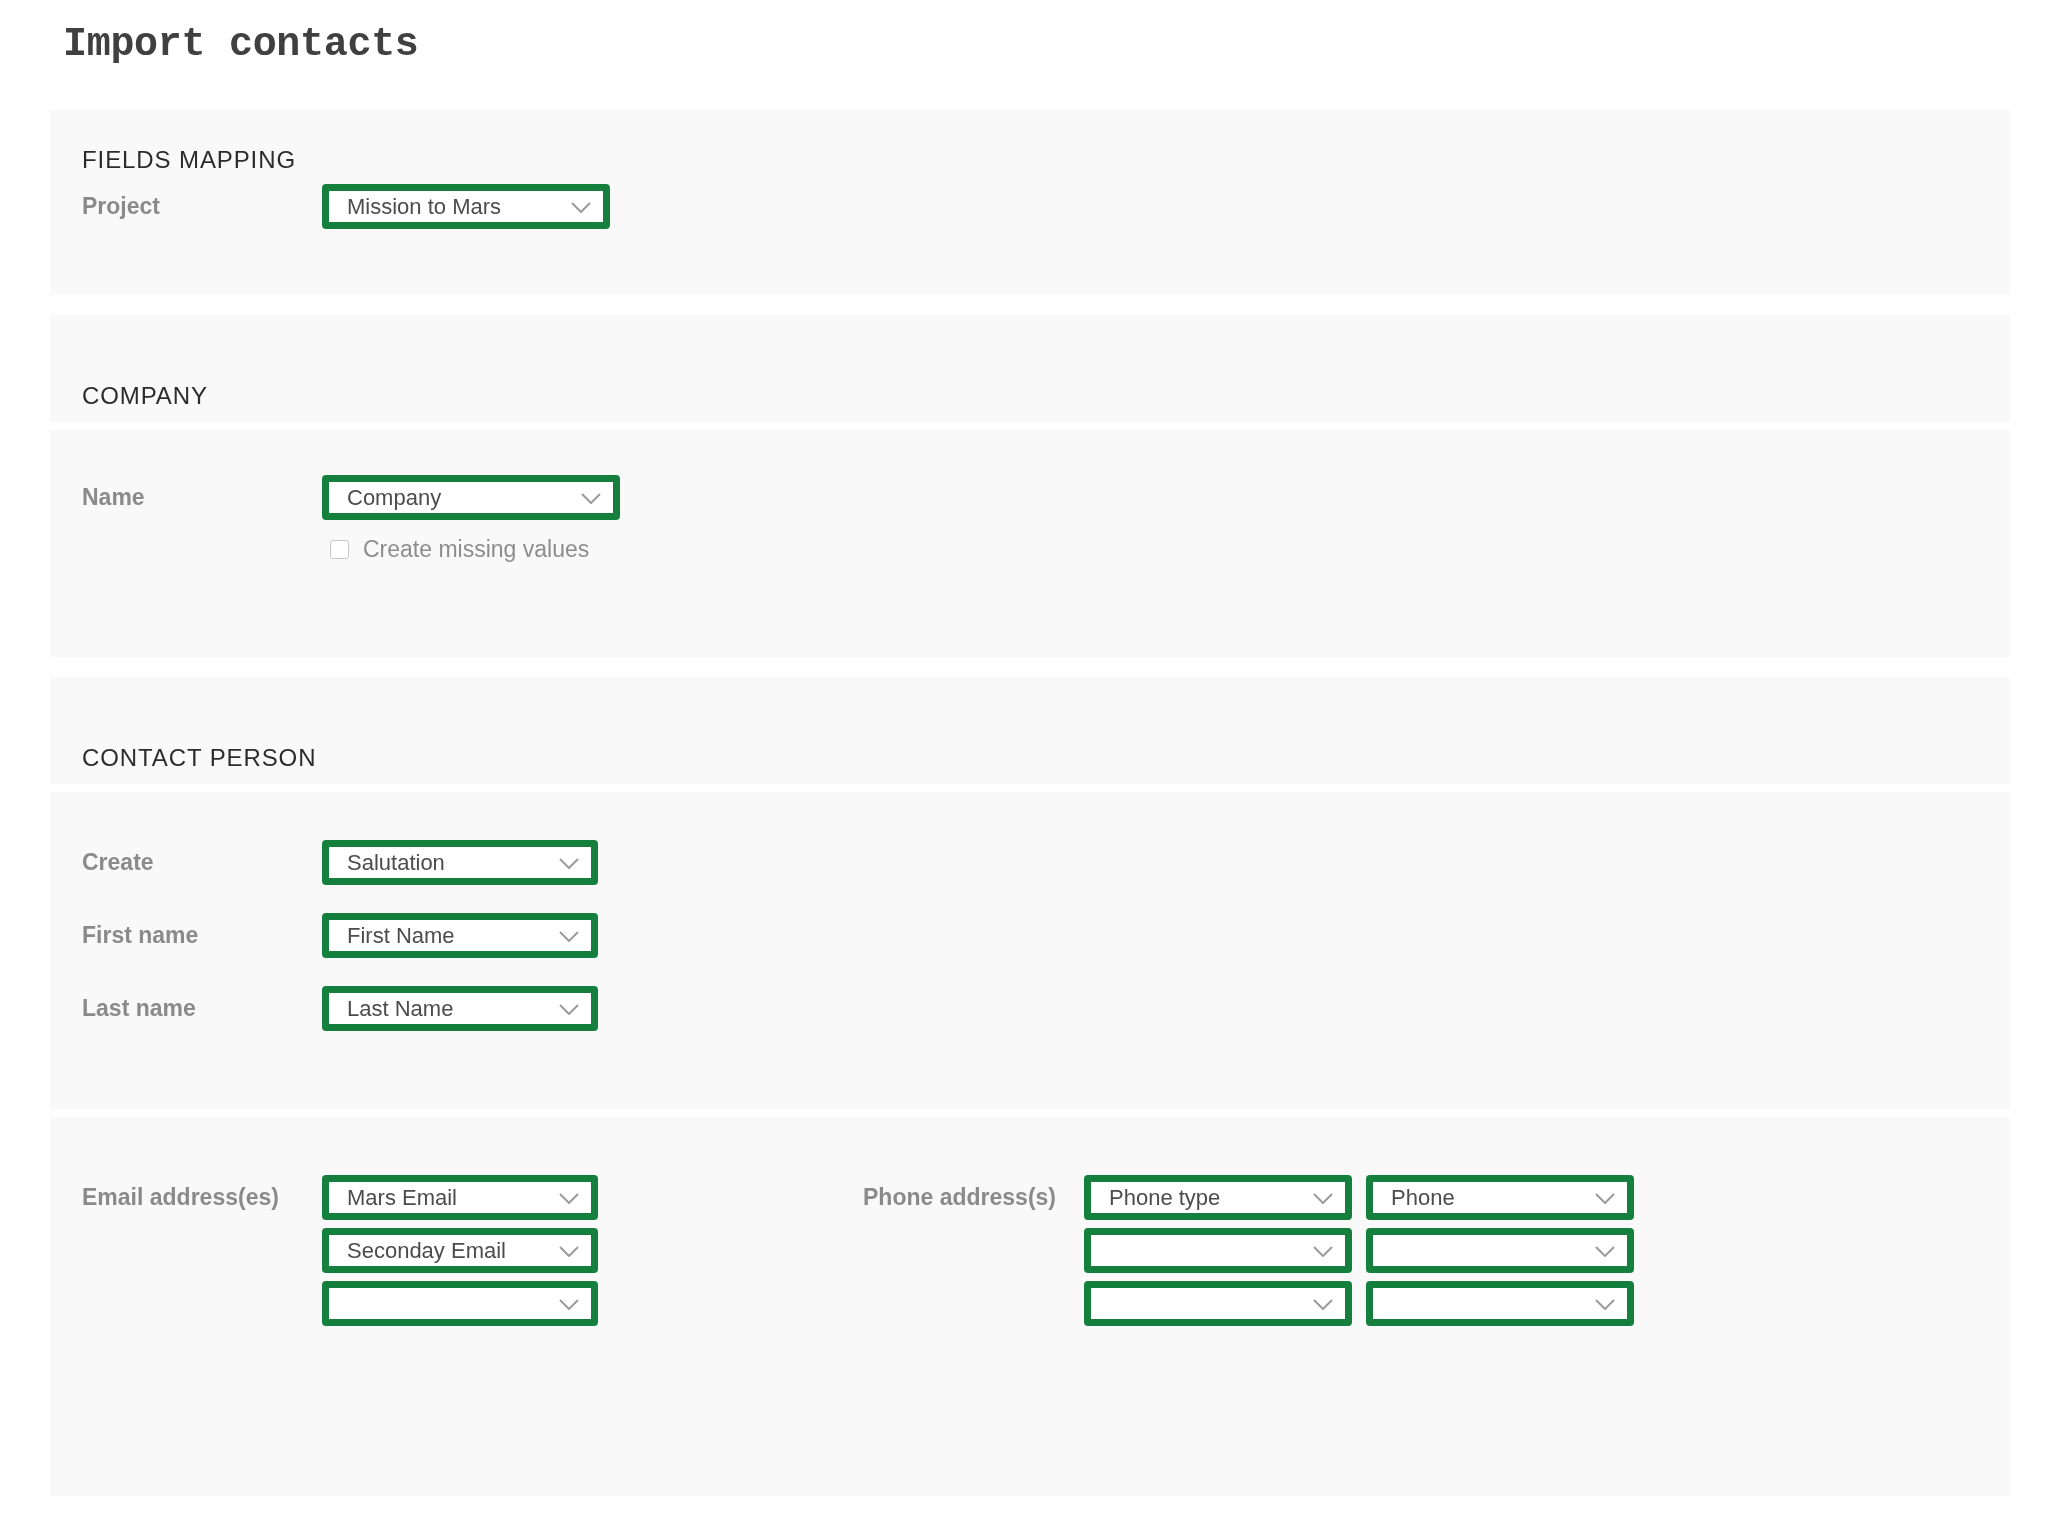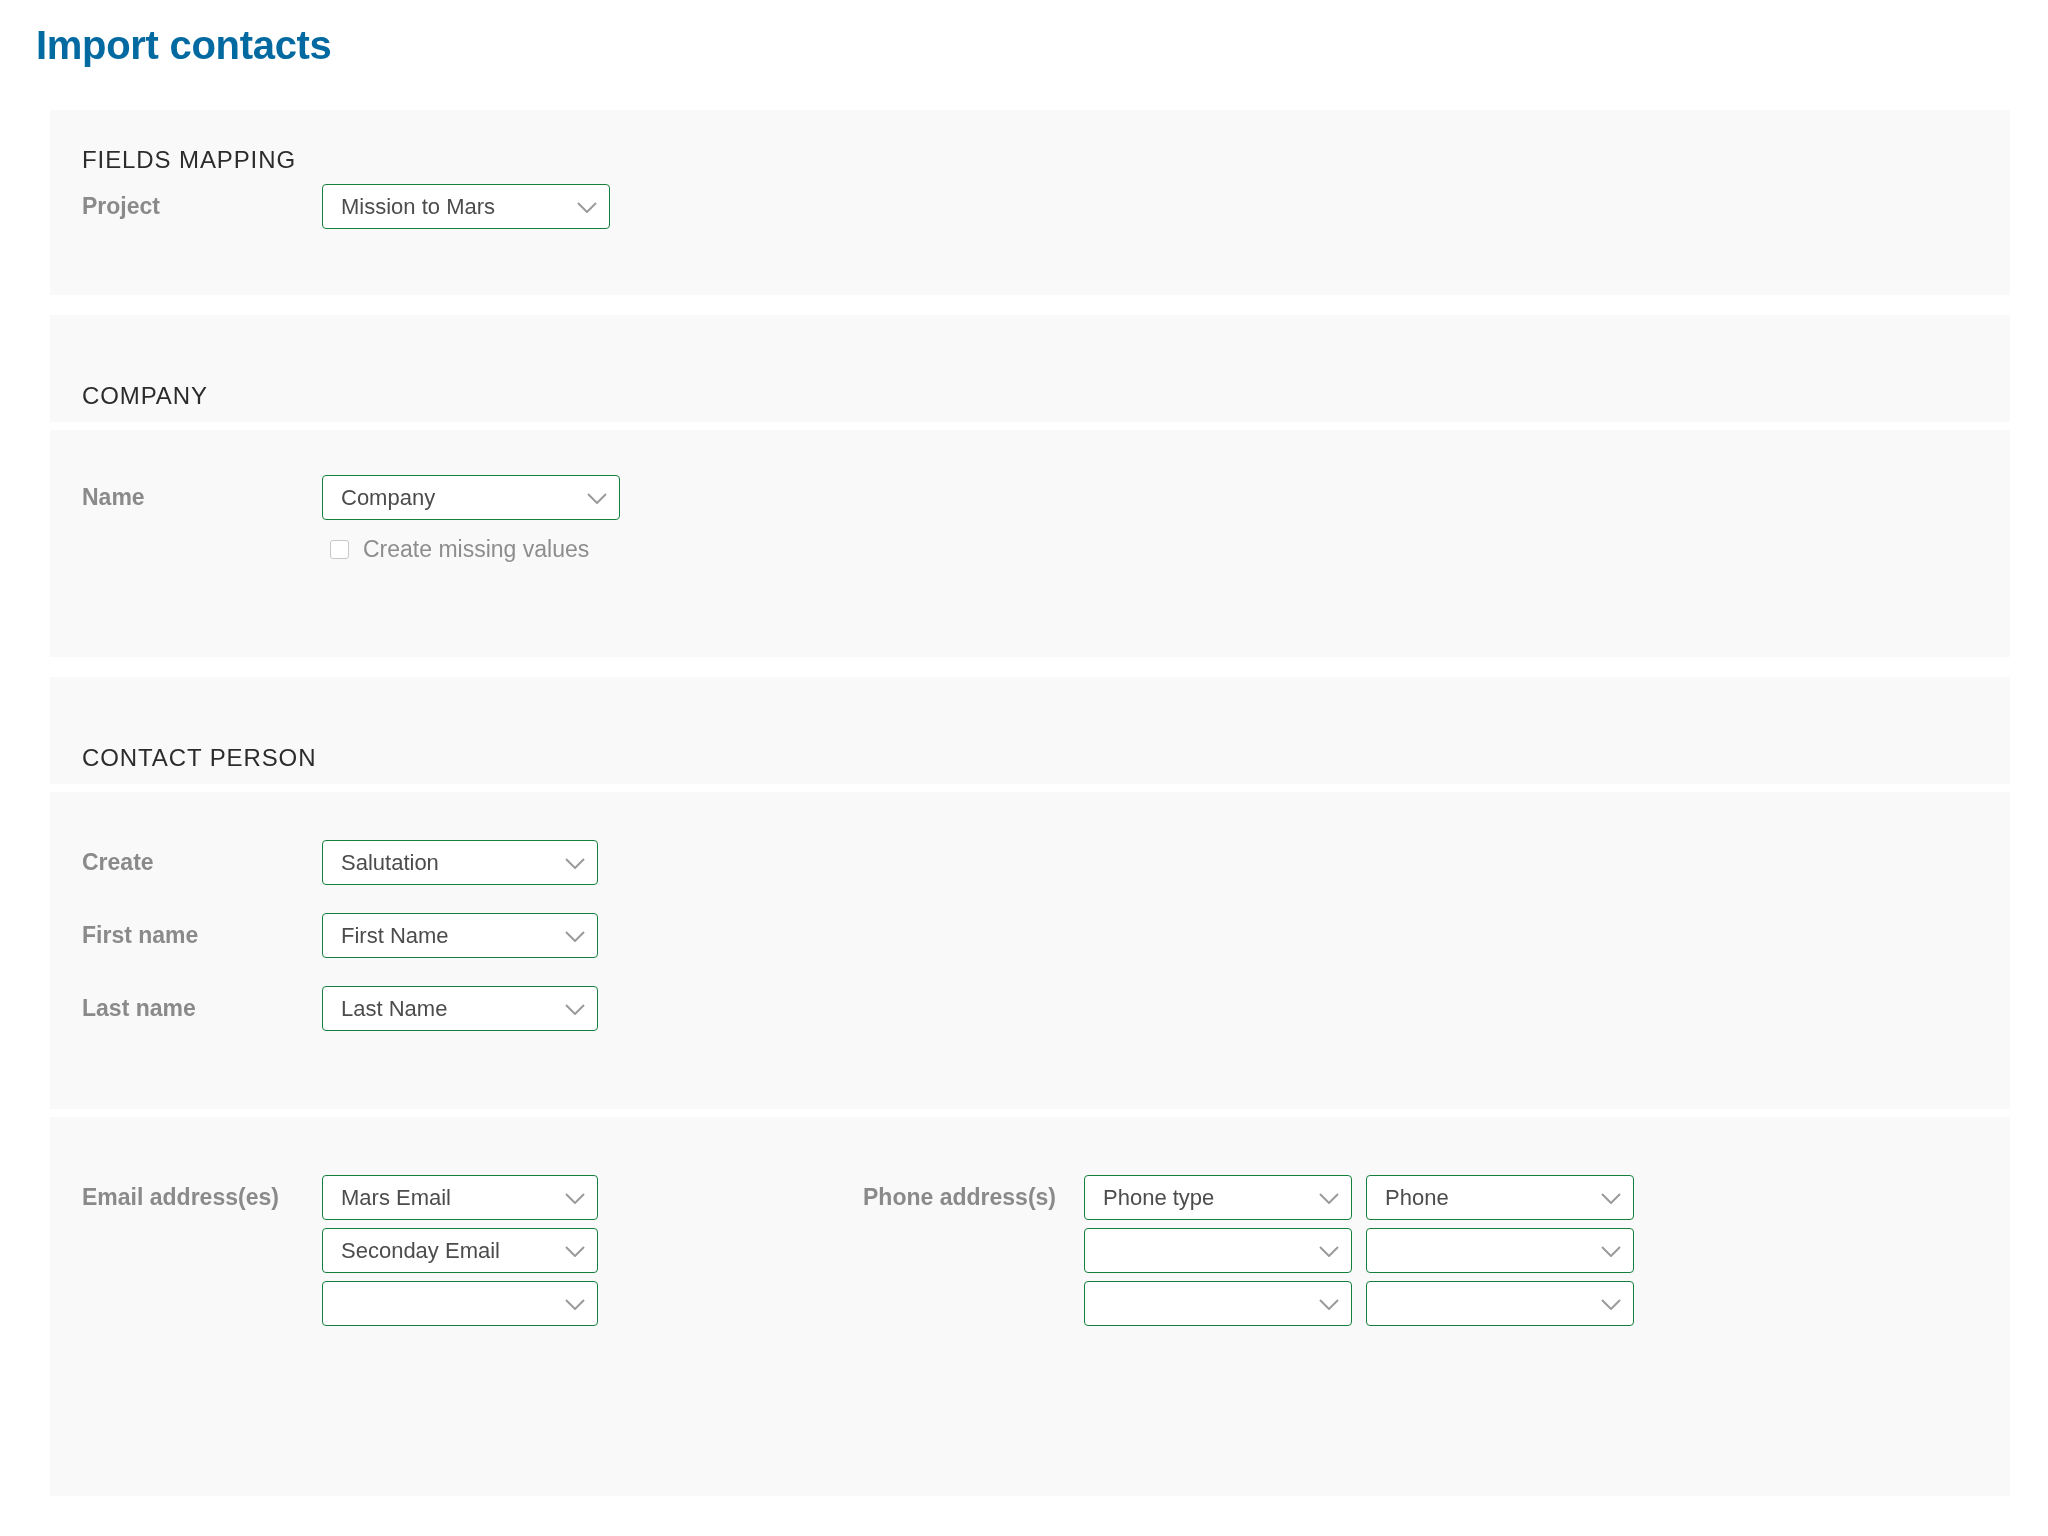--- a/index.html
+++ b/index.html
@@ -25,14 +25,15 @@
   
   .page-title {
     position: absolute;
-    left: 36px;
+    left: 63px;
     top: 20px;
     font-size: 40px;
     font-weight: 700;
-    color: #0369a1;
+    color: #404040;
     letter-spacing: -0.3px;
     line-height: 50px;
     white-space: nowrap;
+    font-family: Liberation Mono, monospace;
   }
 
   

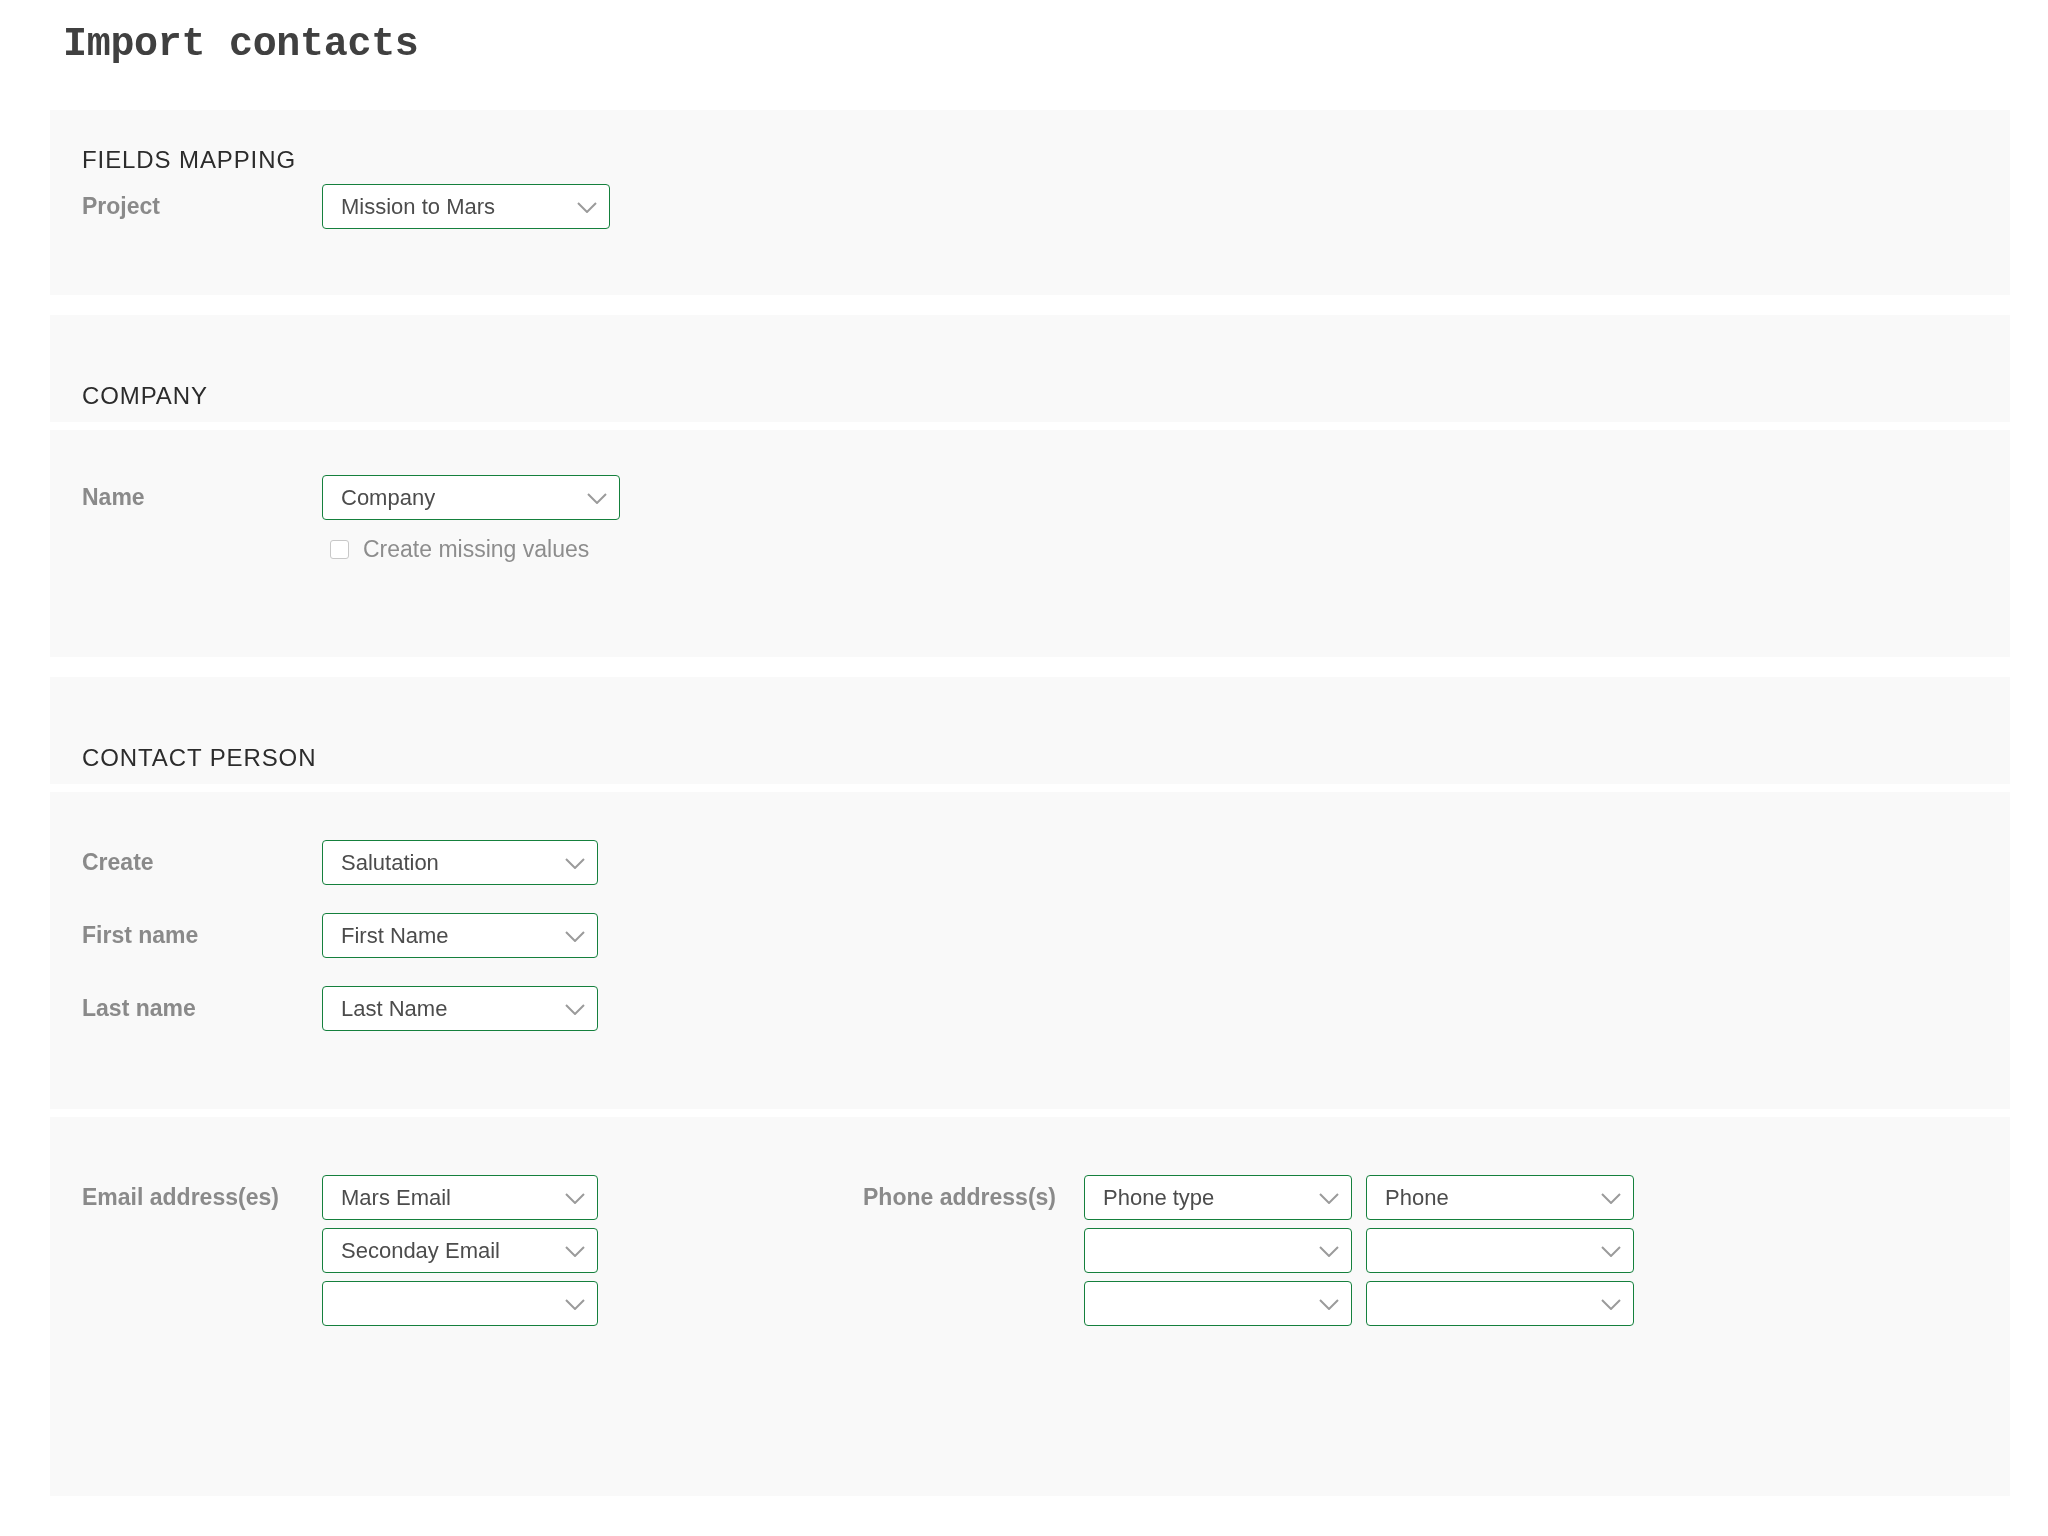--- a/index.html
+++ b/index.html
@@ -109,7 +109,7 @@
     box-sizing: border-box;
     height: 45px;
     background: #ffffff;
-    border: 1px solid #15803d;
+    border: 7px solid #15803d;
     border-radius: 4px;
     display: flex;
     align-items: center;

